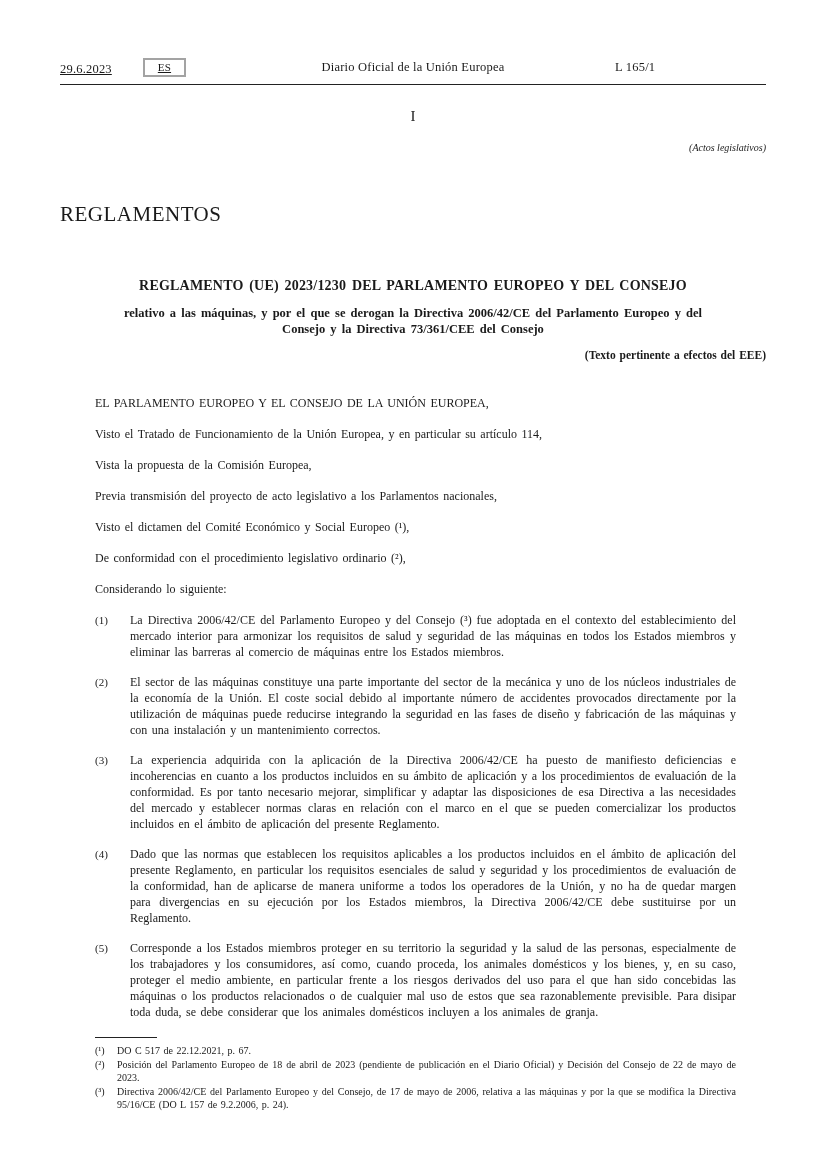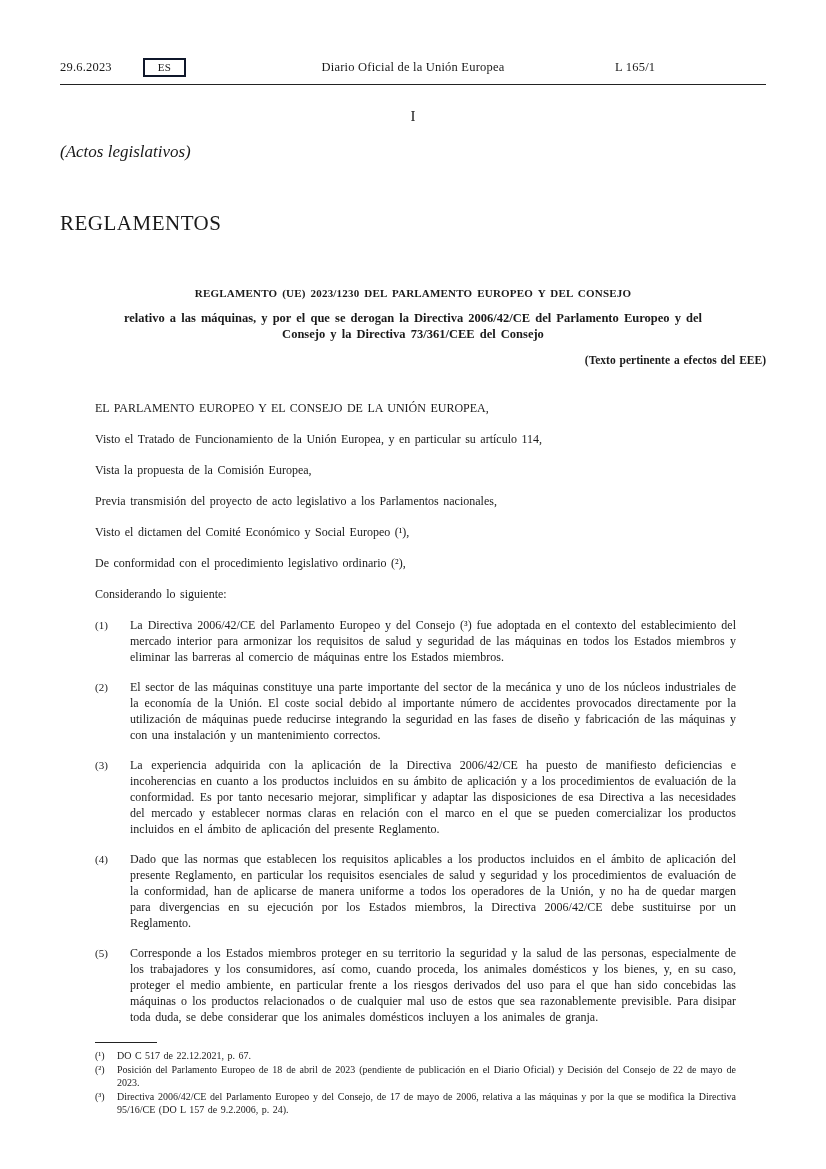--- a/index.html
+++ b/index.html
@@ -26,7 +26,7 @@
     font-size: 12.5px;
     letter-spacing: 0.2px;
   }
-  .h-left  { flex: 1 1 0; display: flex; align-items: center; }
+  .h-left  { flex: 1 1 0; display: flex; align-items: flex-end; text-decoration: underline; }
   .h-center{ flex: 0 0 auto; text-align: center; }
   .h-right { flex: 1 1 0; text-align: center; }
   .lang-box {

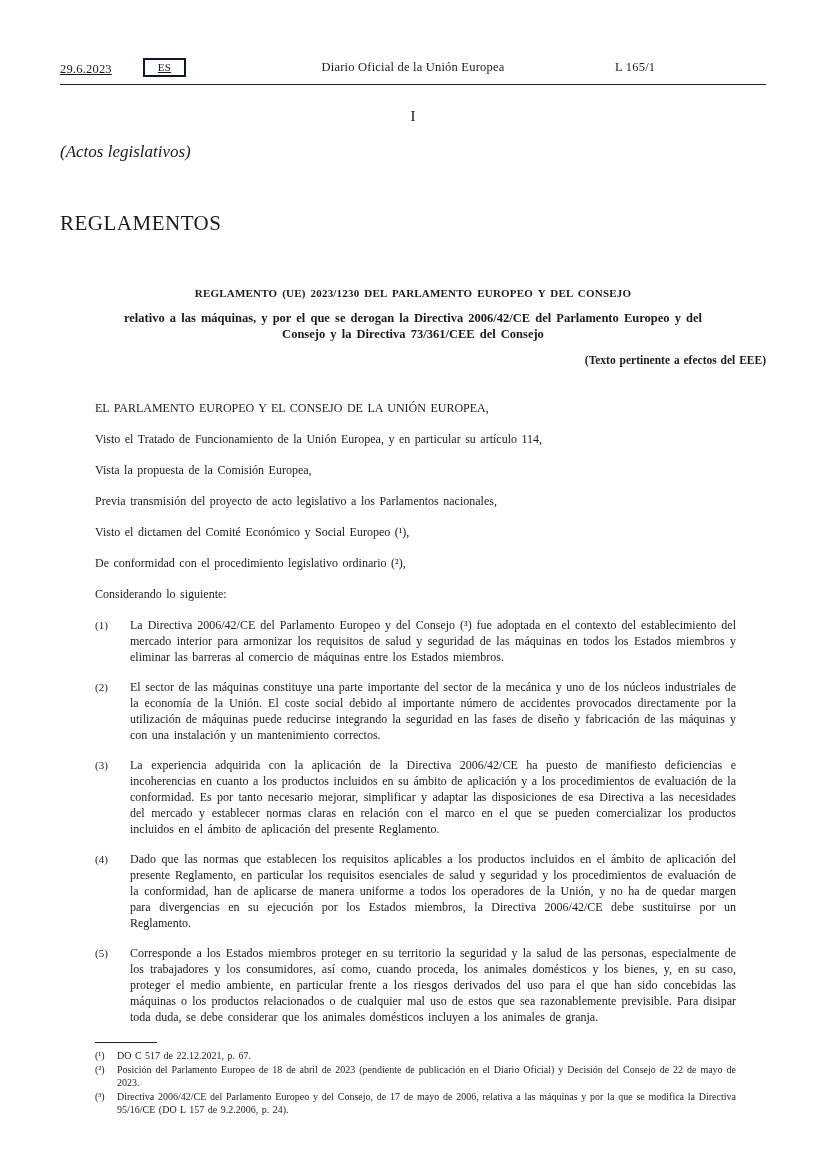--- a/index.html
+++ b/index.html
@@ -31,7 +31,7 @@
   .h-right { flex: 1 1 0; text-align: center; }
   .lang-box {
     display: inline-block;
-    border: 2px solid #0f172a;
+    border: 2px solid #a3a3a3;
     padding: 0px 13px 1px 13px;
     margin-left: 31px;
     font-size: 11px;

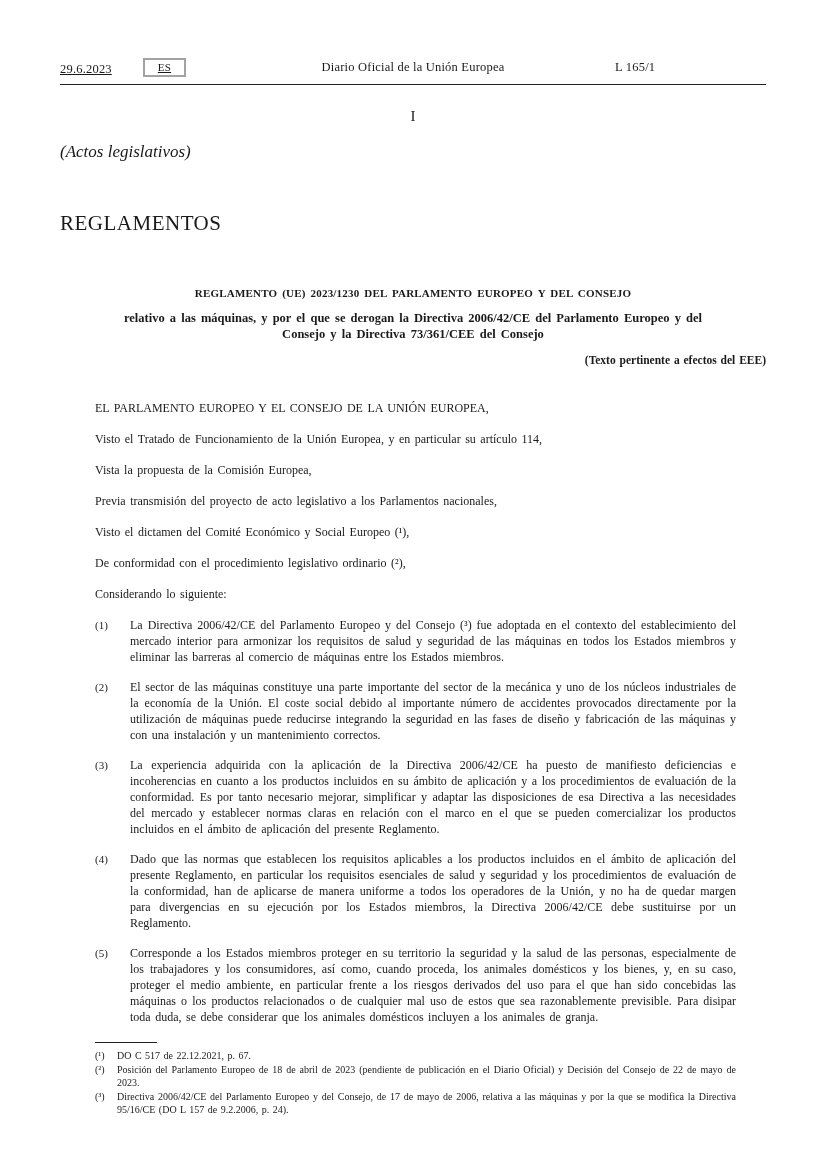--- a/index.html
+++ b/index.html
@@ -51,9 +51,9 @@
   }
   .section-subtitle {
     margin-top: 17px;
-    text-align: left;
+    text-align: right;
     font-style: italic;
-    font-size: 17px;
+    font-size: 10px;
   }
   .doc-kind {
     margin-top: 49px;

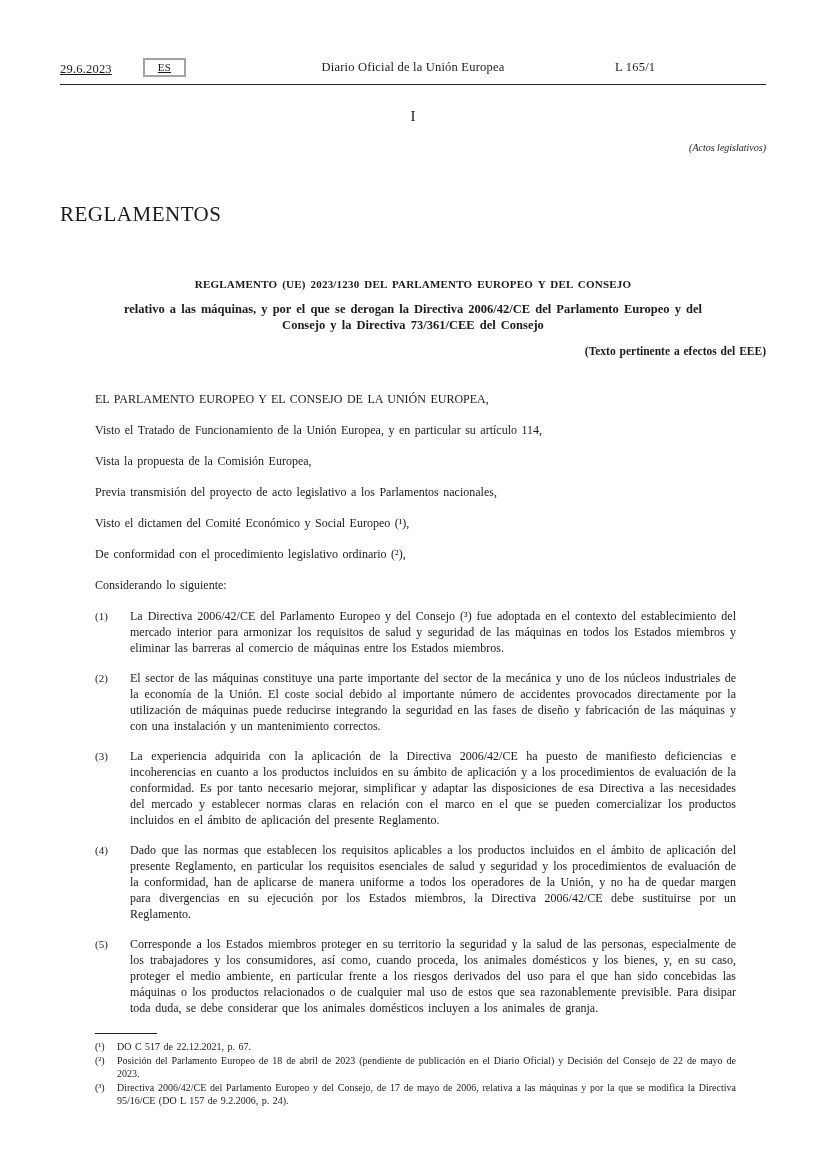--- a/index.html
+++ b/index.html
@@ -68,7 +68,7 @@
     margin-top: 51px;
     text-align: center;
     font-weight: bold;
-    font-size: 11px;
+    font-size: 14px;
     letter-spacing: 0.2px;
     word-spacing: 2px;
   }

